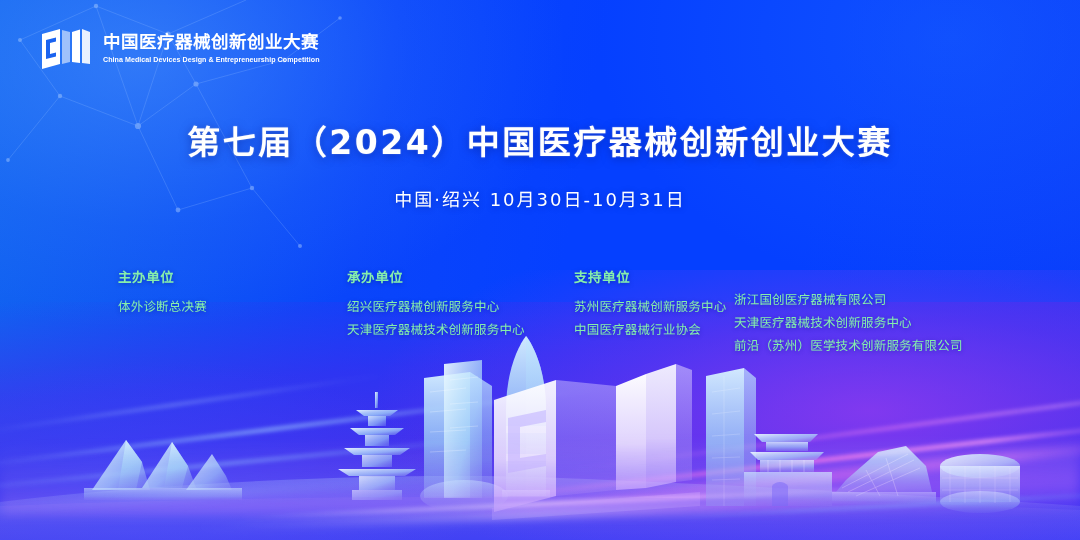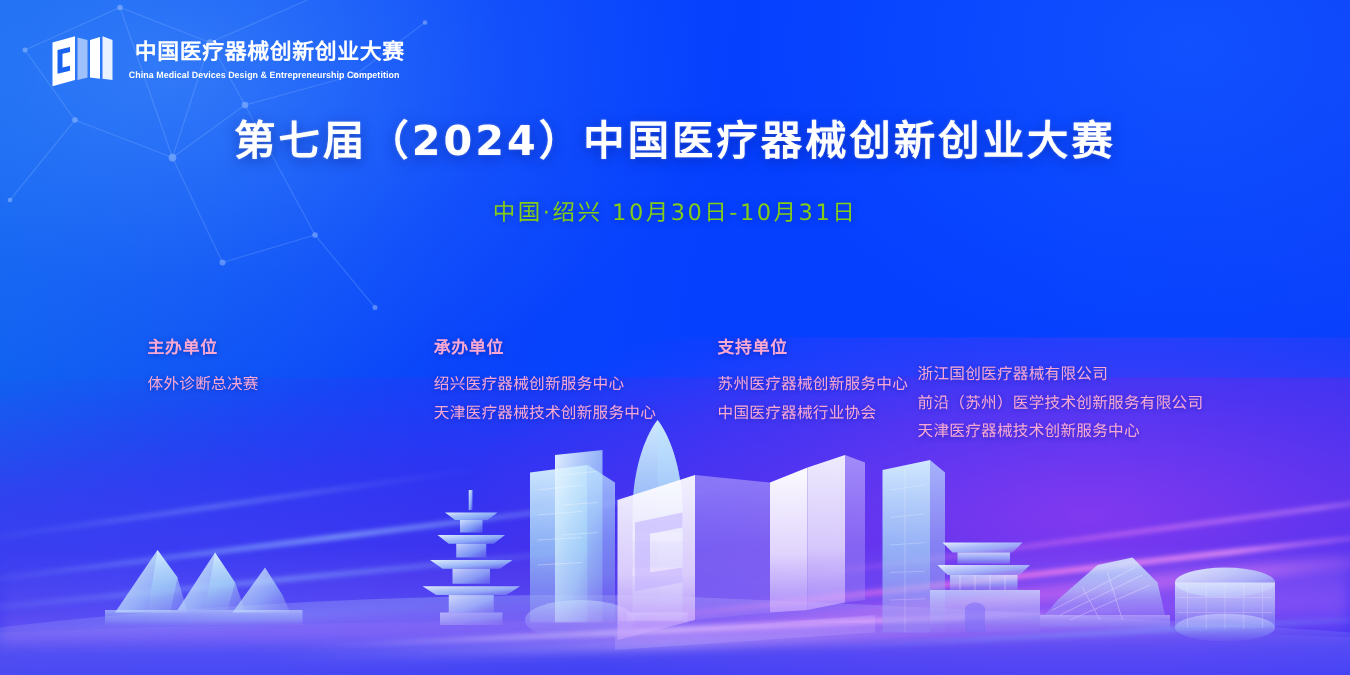--- a/index.html
+++ b/index.html
@@ -51,7 +51,7 @@
     position:absolute;left:40px;top:26px;display:flex;align-items:center;gap:11px;
   }
   .logo-mark{width:52px;height:45px;flex:0 0 auto;}
-  .logo-text{display:flex;flex-direction:column;justify-content:center;align-items:center;}
+  .logo-text{display:flex;flex-direction:column;justify-content:center;}
   .logo-cn{
     font-size:17.5px;font-weight:bold;color:#ffffff;letter-spacing:.5px;line-height:1.12;
     white-space:nowrap;font-family:"DejaVu Sans","Liberation Sans",sans-serif;

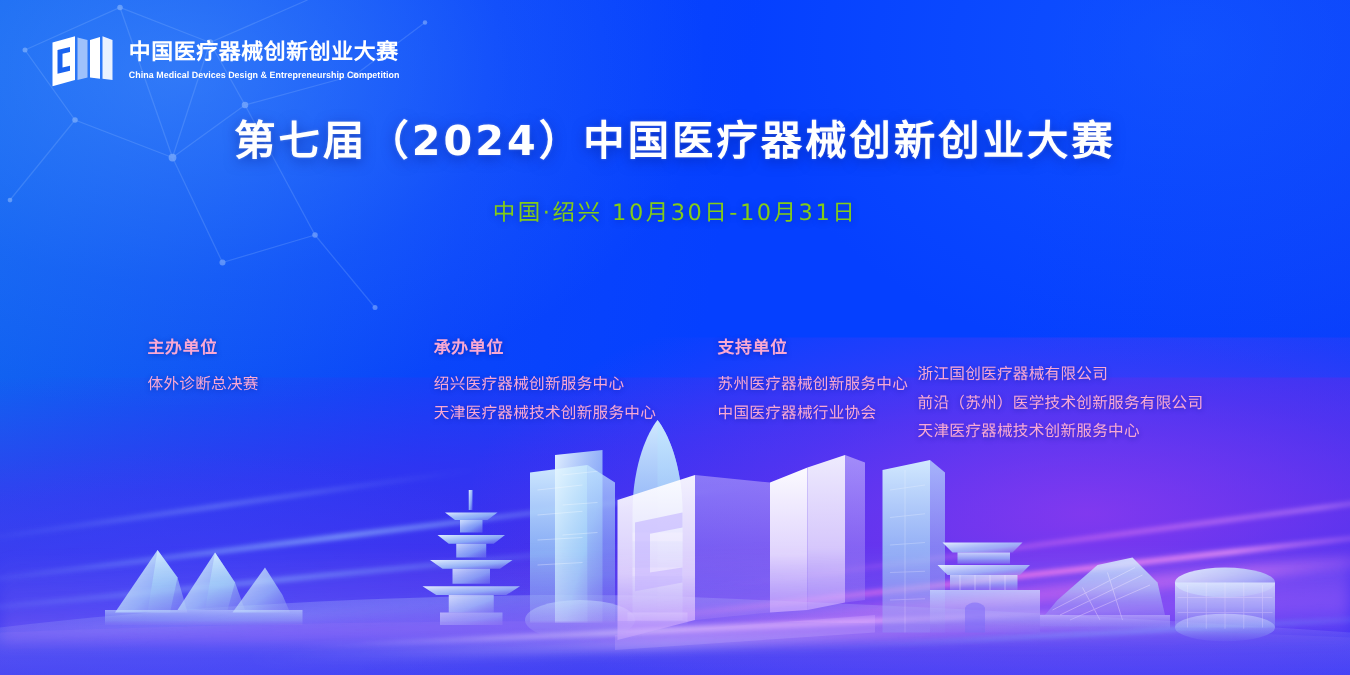--- a/index.html
+++ b/index.html
@@ -62,7 +62,7 @@
   }
 
   
-  .title-block{position:absolute;left:0;right:0;top:90px;text-align:center;}
+  .title-block{position:absolute;left:0;right:0;top:120px;text-align:center;}
   .title-l1,.title-l2{
     color:#ffffff;font-weight:bold;
     font-family:"DejaVu Sans","Liberation Sans",sans-serif;

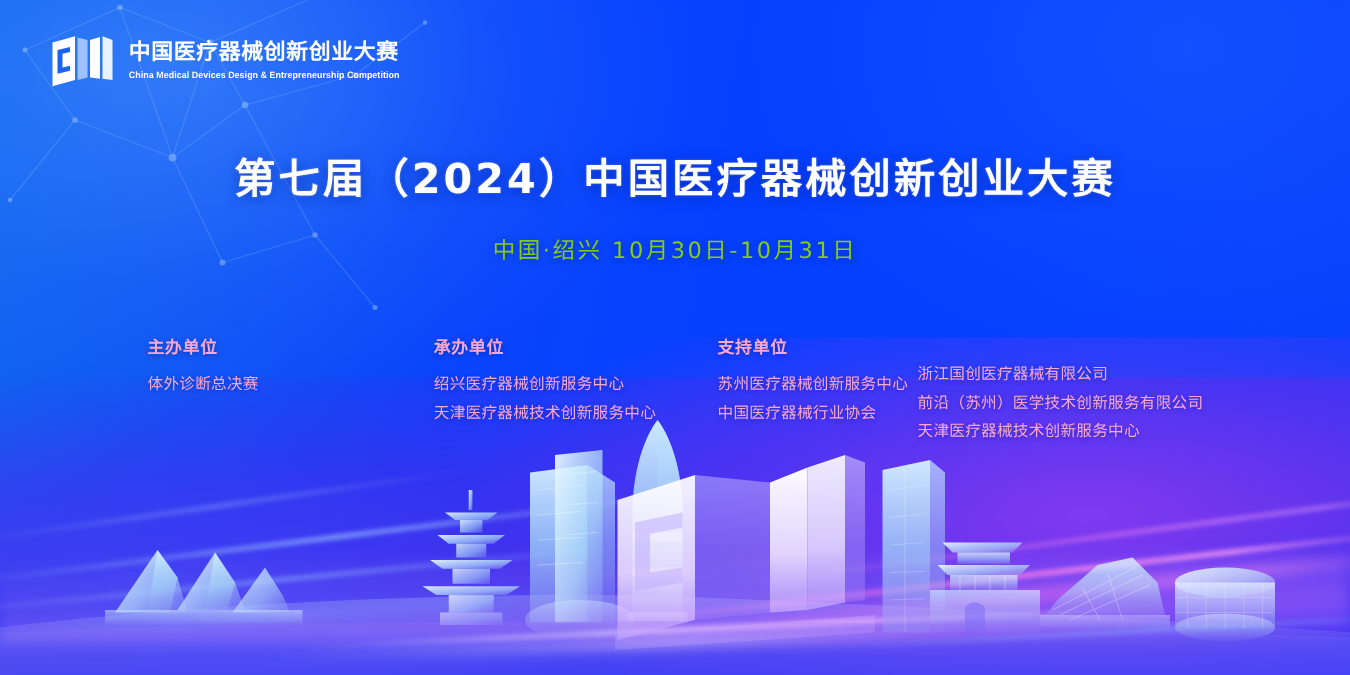--- a/index.html
+++ b/index.html
@@ -73,7 +73,7 @@
   .title-l1{font-size:33px;line-height:46px;}
   .title-l2{font-size:33px;line-height:46px;margin-top:6px;}
   .subtitle{
-    margin-top:19px;color:#84cc16;font-size:18px;letter-spacing:2px;
+    margin-top:19px;color:#ffffff;font-size:18px;letter-spacing:2px;
     font-family:"DejaVu Sans","Liberation Sans",sans-serif;
     text-shadow:0 1px 6px rgba(0,25,140,.45);white-space:nowrap;
   }

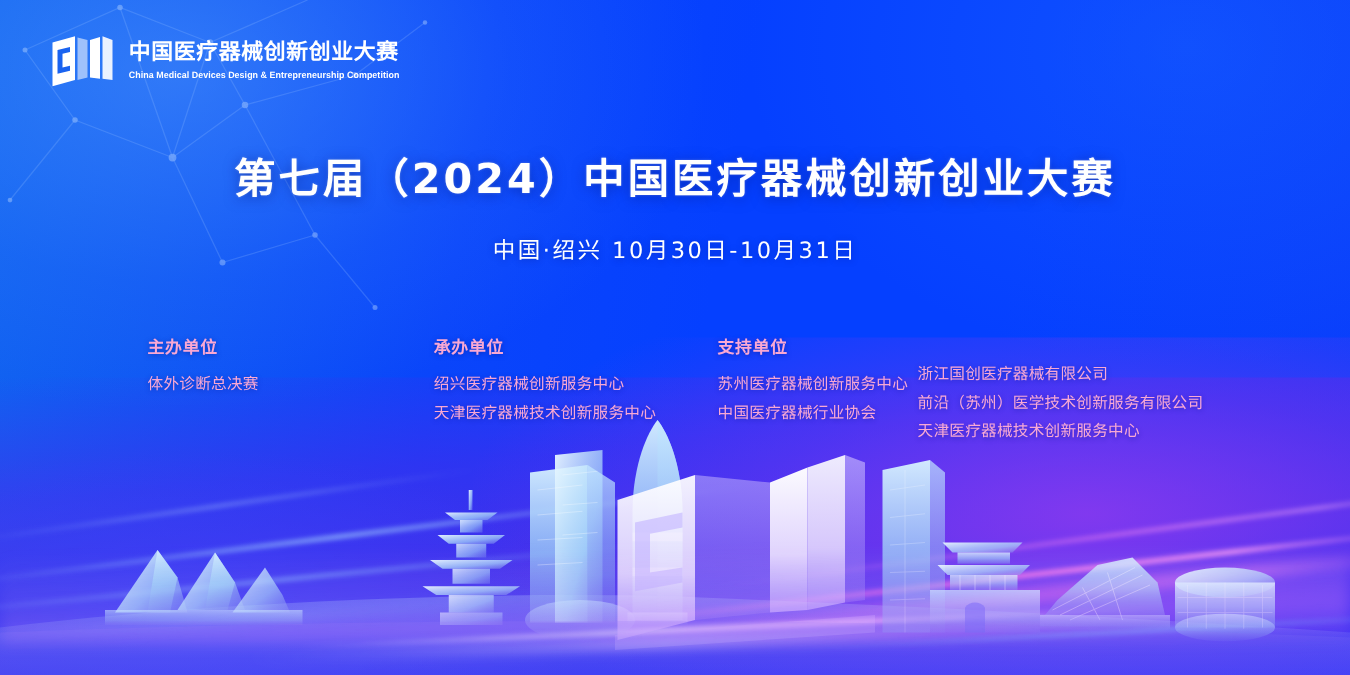--- a/index.html
+++ b/index.html
@@ -81,7 +81,7 @@
   
   .orgs{
     position:absolute;left:118px;top:266px;width:880px;height:100px;
-    color:#f9a8d4;font-family:Liberation Mono, monospace;
+    color:#86efac;font-family:Liberation Serif, serif;
   }
   .org-col{position:absolute;top:0;}
   .org-col.c1{left:0;}

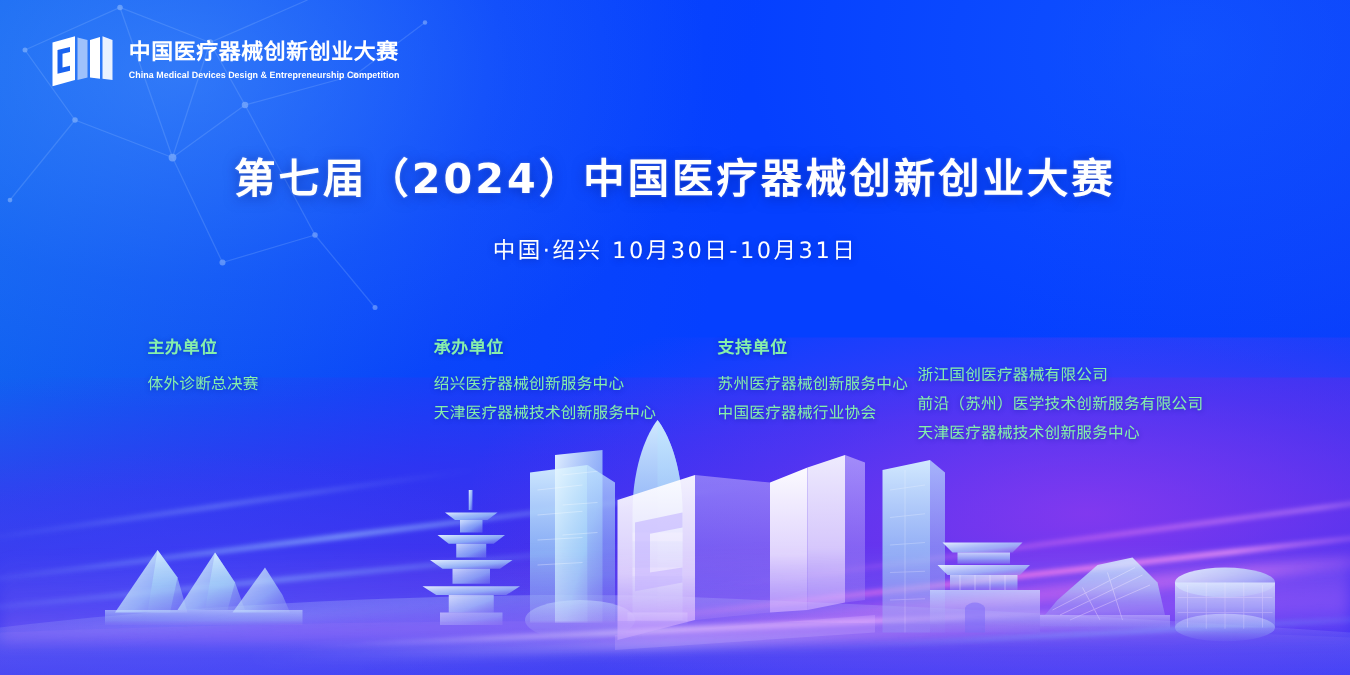--- a/index.html
+++ b/index.html
@@ -366,8 +366,8 @@
     <div class="org-col c4">
       <div class="org-spacer"></div>
       <div class="org-item">浙江国创医疗器械有限公司</div>
+      <div class="org-item">天津医疗器械技术创新服务中心</div>
       <div class="org-item">前沿（苏州）医学技术创新服务有限公司</div>
-      <div class="org-item">天津医疗器械技术创新服务中心</div>
     </div>
 
   </div>

